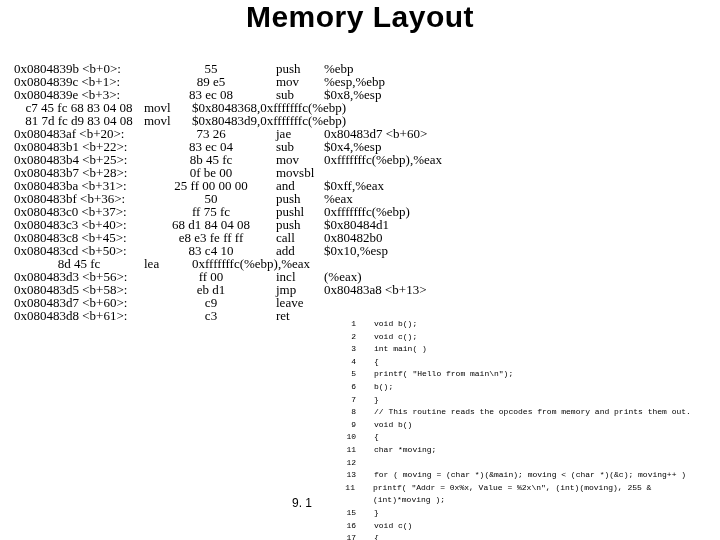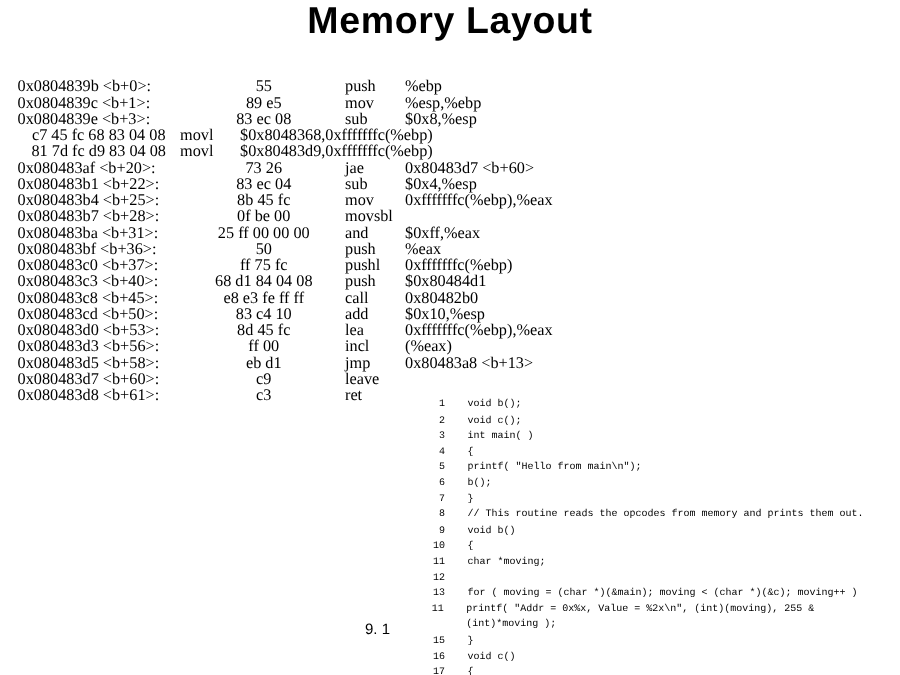--- a/index.html
+++ b/index.html
@@ -71,7 +71,7 @@
     <div class="row"><span class="c-addr">0x080483c3 &lt;b+40&gt;:</span><span class="c-bytes">68 d1 84 04 08</span><span class="c-mnem">push</span><span class="c-ops">$0x80484d1</span></div>
     <div class="row"><span class="c-addr">0x080483c8 &lt;b+45&gt;:</span><span class="c-bytes">e8 e3 fe ff ff</span><span class="c-mnem">call</span><span class="c-ops">0x80482b0</span></div>
     <div class="row"><span class="c-addr">0x080483cd &lt;b+50&gt;:</span><span class="c-bytes">83 c4 10</span><span class="c-mnem">add</span><span class="c-ops">$0x10,%esp</span></div>
-    <div class="row"><span class="c-addr">0x080483d0 &lt;b+53&gt;:</span><span class="c-bytes">8d 45 fc</span><span class="c-mnem">lea</span><span class="c-ops">0xfffffffc(%ebp),%eax</span></div>
+    <div class="row"><span class="c-bytes">8d 45 fc</span><span class="c-mnem">lea</span><span class="c-ops">0xfffffffc(%ebp),%eax</span></div>
     <div class="row"><span class="c-addr">0x080483d3 &lt;b+56&gt;:</span><span class="c-bytes">ff 00</span><span class="c-mnem">incl</span><span class="c-ops">(%eax)</span></div>
     <div class="row"><span class="c-addr">0x080483d5 &lt;b+58&gt;:</span><span class="c-bytes">eb d1</span><span class="c-mnem">jmp</span><span class="c-ops">0x80483a8 &lt;b+13&gt;</span></div>
     <div class="row"><span class="c-addr">0x080483d7 &lt;b+60&gt;:</span><span class="c-bytes">c9</span><span class="c-mnem">leave</span><span class="c-ops"></span></div>

